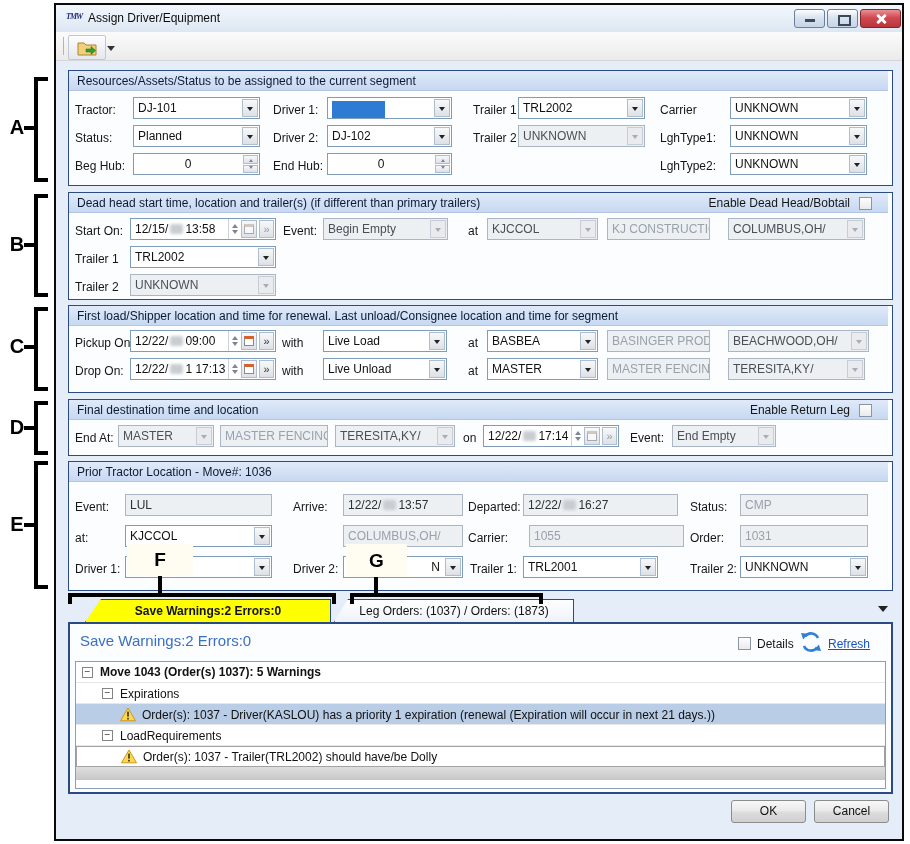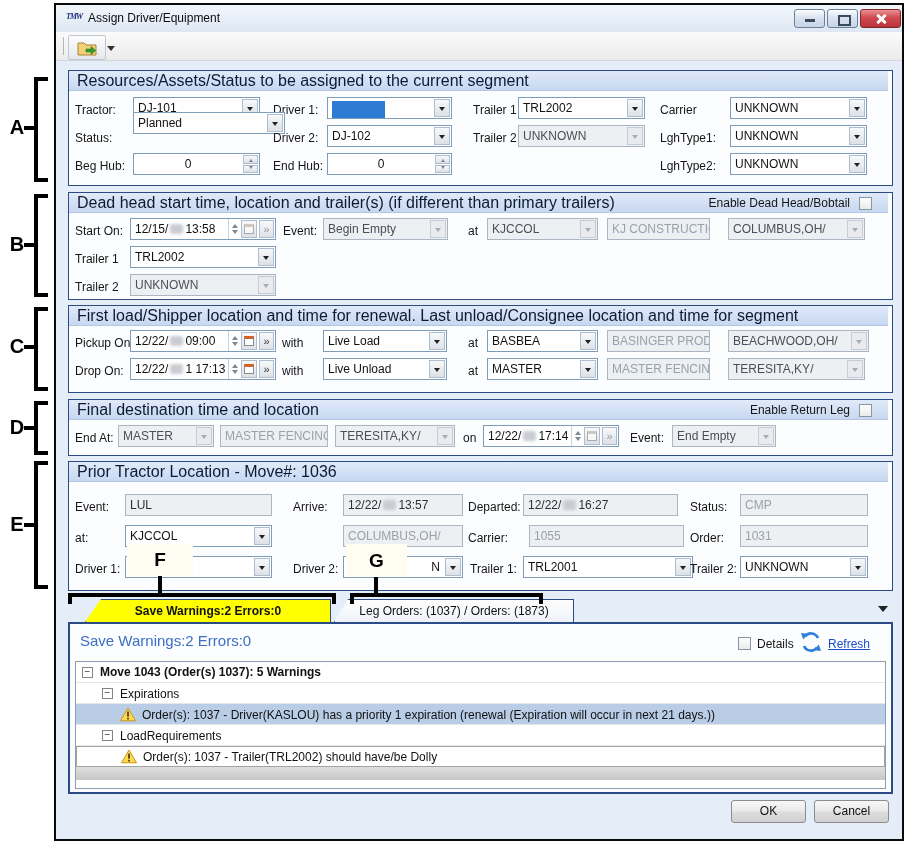--- a/index.html
+++ b/index.html
@@ -23,7 +23,7 @@
   .caret{position:absolute;width:0;height:0;border:4px solid transparent;border-top:5px solid #333}
   
   .grp{position:absolute;background:#fbfdff;border:1px solid #2b4b85;box-sizing:border-box}
-  .ghead{position:absolute;left:0;right:4px;top:0;height:20px;line-height:20px;padding-left:8px;font-size:16px;color:#0c1a33;background:linear-gradient(#e0eaf9,#c7d8f1);border-bottom:1px solid #b3c5e2;box-sizing:border-box}
+  .ghead{position:absolute;left:0;right:4px;top:0;height:20px;line-height:20px;padding-left:8px;font-size:12px;color:#0c1a33;background:linear-gradient(#e0eaf9,#c7d8f1);border-bottom:1px solid #b3c5e2;box-sizing:border-box}
   .lbl{position:absolute;height:21px;line-height:21px;white-space:nowrap;color:#161616}
   .combo{position:absolute;height:22px;box-sizing:border-box;border:1px solid #7f9db9;background:#fff;display:flex}
   .combo .t{flex:1;padding:3px 4px 0;font-size:12px;white-space:nowrap;overflow:hidden}

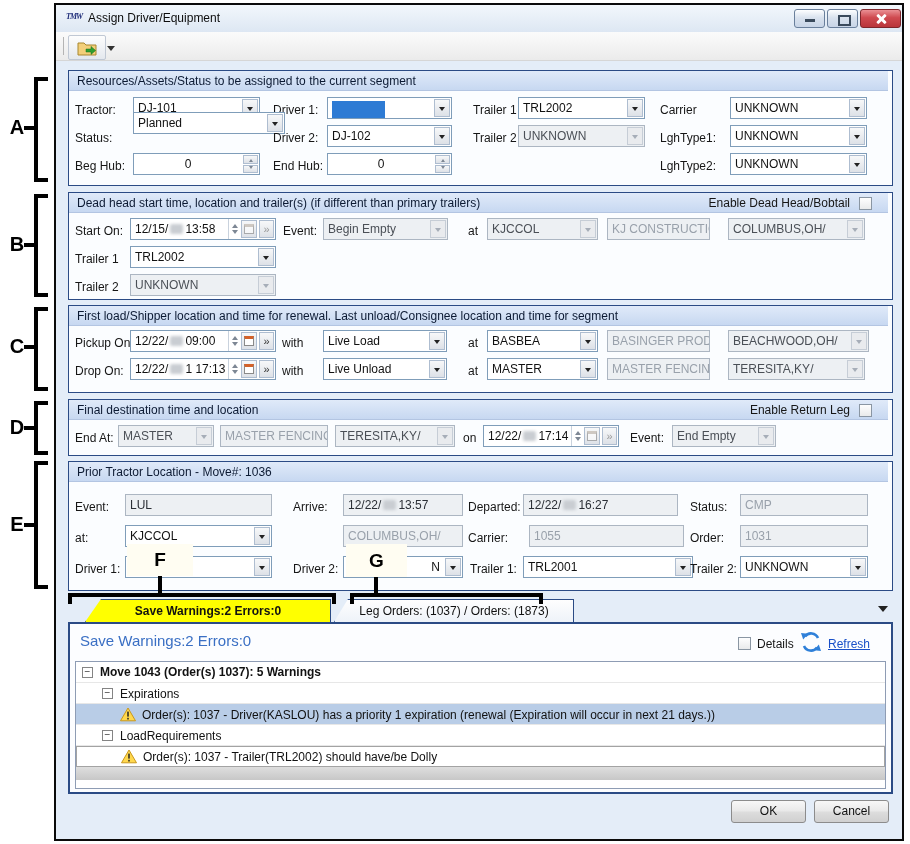--- a/index.html
+++ b/index.html
@@ -135,7 +135,7 @@
     </div>
 
   <span class="lbl" style="left:75px;top:128px">Status:</span>
-  <div class="combo" style="left:133px;top:112px;width:152px">
+  <div class="combo" style="left:133px;top:125px;width:127px">
       <span class="t">Planned</span>
       <span class="b">
         <span class="tri"></span>

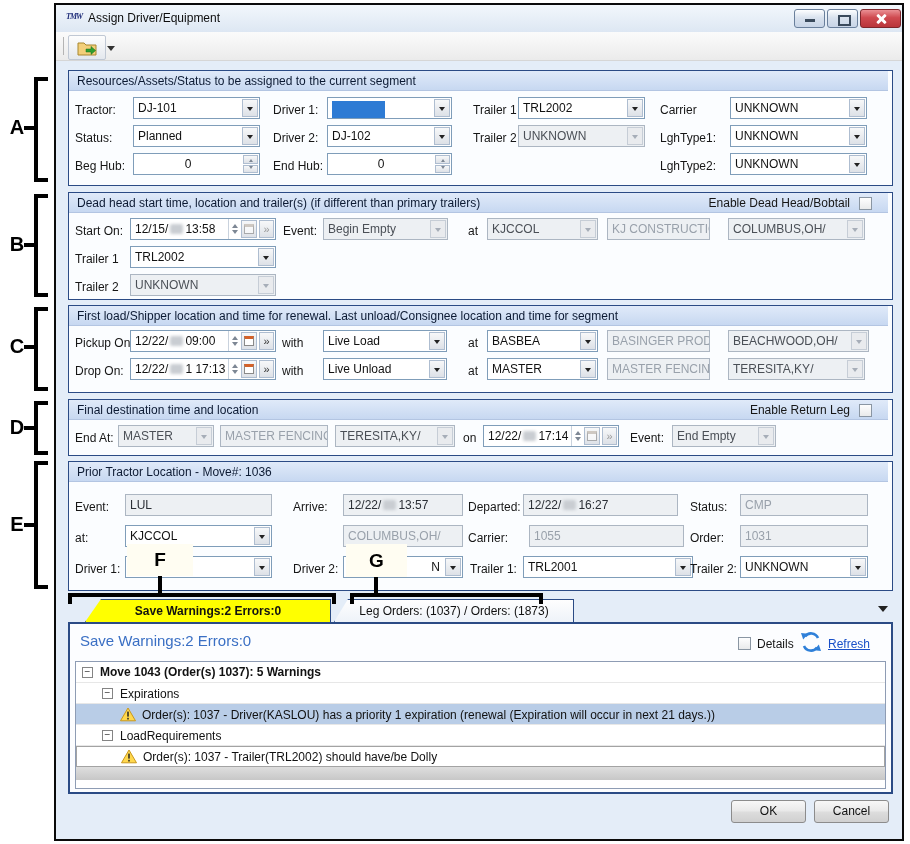--- a/index.html
+++ b/index.html
@@ -398,7 +398,7 @@
       </span>
     </div>
   <span class="lbl" style="left:470px;top:559px">Trailer 1:</span>
-  <div class="combo" style="left:523px;top:556px;width:170px">
+  <div class="combo" style="left:523px;top:556px;width:135px">
       <span class="t">TRL2001</span>
       <span class="b">
         <span class="tri"></span>

